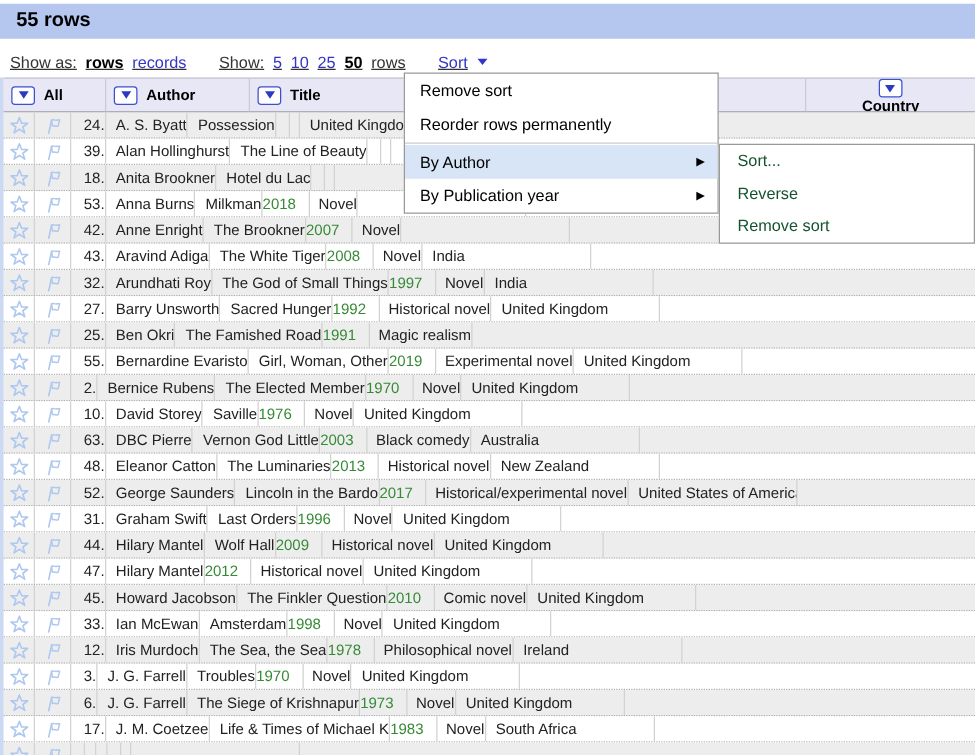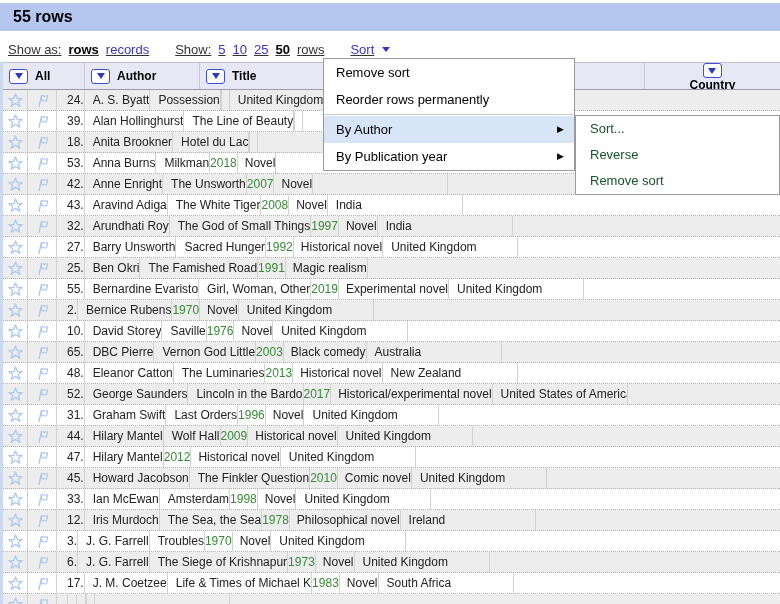--- a/index.html
+++ b/index.html
@@ -44,7 +44,7 @@
   .cell.num { padding-left:10px; }
   .cell.author, .cell.title, .cell.country { padding-left:8px; }
   .cell.genre { padding-left:7px; }
-  .cell.year { text-align:left; color:var(--year-green,#368a36); }
+  .cell.year { text-align:left; padding-right:10px; color:var(--year-green,#368a36); }
 
   svg.rowicon { display:block; }
 

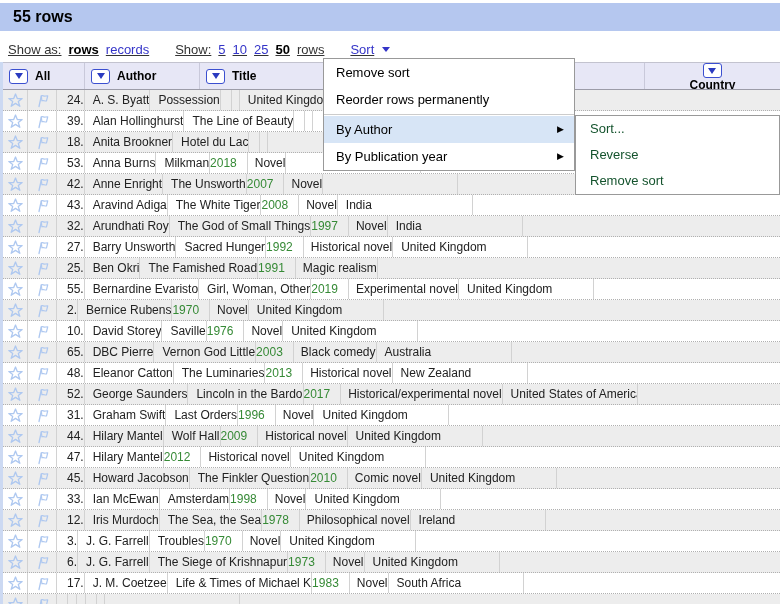--- a/index.html
+++ b/index.html
@@ -206,7 +206,7 @@
       </div>
       <div class="cell num">42.</div>
       <div class="cell author">Anne Enright</div>
-      <div class="cell title">The Unsworth</div>
+      <div class="cell title">The Brookner</div>
       <div class="cell year">2007</div>
       <div class="cell genre">Novel</div>
       <div class="cell country w-country"></div>

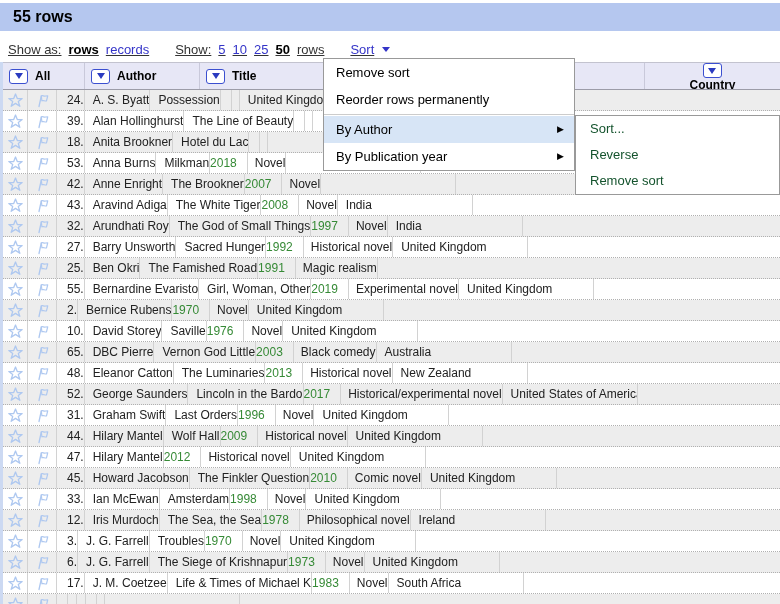--- a/index.html
+++ b/index.html
@@ -325,6 +325,7 @@
       </div>
       <div class="cell num">2.</div>
       <div class="cell author">Bernice Rubens</div>
+      <div class="cell title">The Elected Member</div>
       <div class="cell year">1970</div>
       <div class="cell genre">Novel</div>
       <div class="cell country w-country">United Kingdom</div>

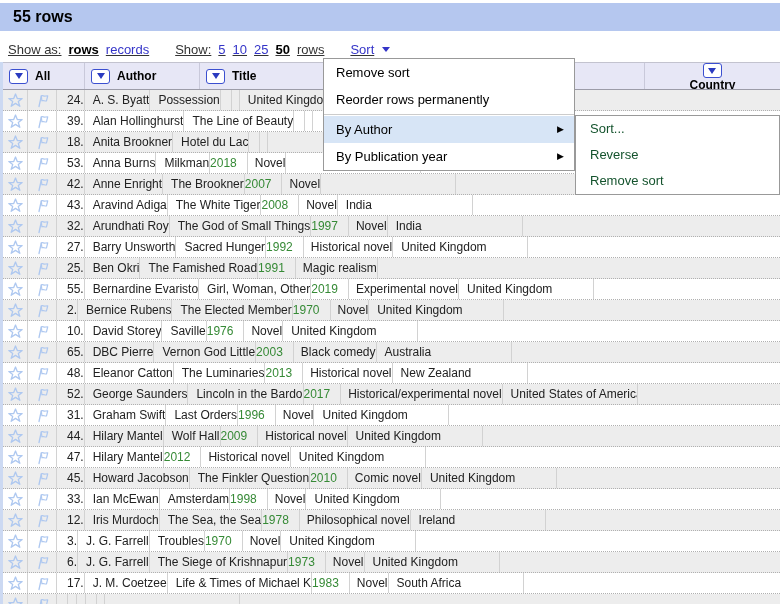--- a/index.html
+++ b/index.html
@@ -363,7 +363,7 @@
           <path d="M6.3,3 C7.6,2 8.8,3.6 10.6,3 L12.7,2.9 L11.5,7.9 C9.6,8.4 8.6,6.9 6.9,7.8 Z" fill="none" stroke="#aec8f0" stroke-width="1.2" stroke-linejoin="round"></path>
         </svg>
       </div>
-      <div class="cell num">65.</div>
+      <div class="cell num">63.</div>
       <div class="cell author">DBC Pierre</div>
       <div class="cell title">Vernon God Little</div>
       <div class="cell year">2003</div>

